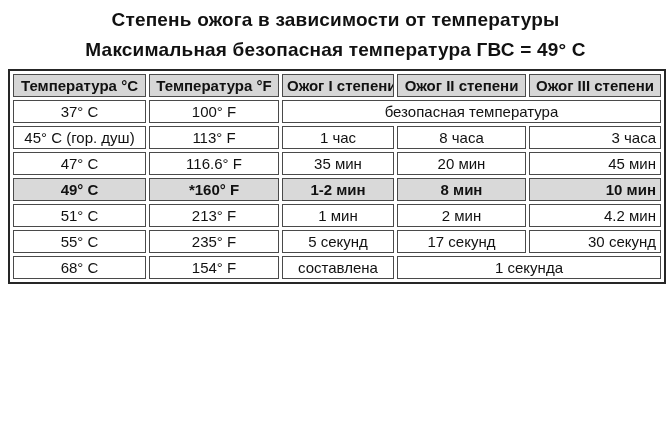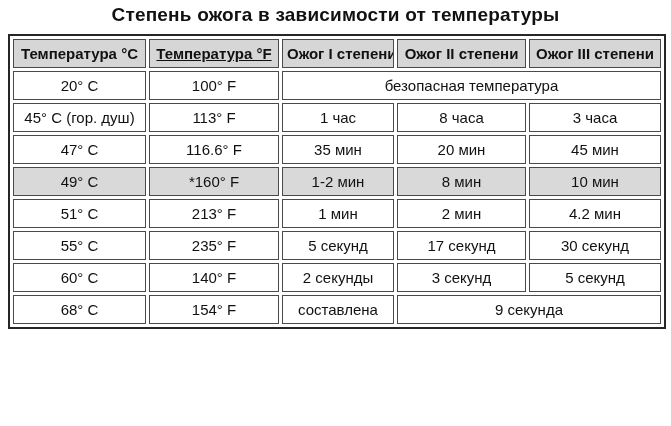--- a/index.html
+++ b/index.html
@@ -20,6 +20,7 @@
     overflow:hidden;
   }
   .title-block{
+    padding-top:5px;
     text-align:center;
   }
   .title-line{

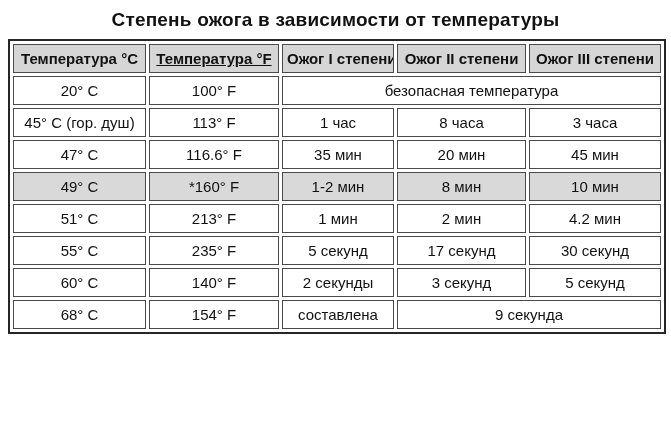--- a/index.html
+++ b/index.html
@@ -66,6 +66,7 @@
 
 <div class="title-block">
   <div class="title-line">Степень ожога в зависимости от температуры</div>
+  <div class="title-line">Максимальная безопасная температура ГВС = 49° С</div>
 </div>
 
 <table class="burn">

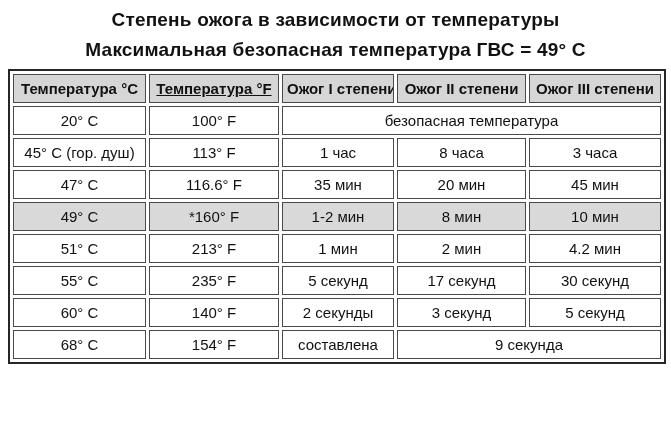--- a/index.html
+++ b/index.html
@@ -41,7 +41,7 @@
   }
   table.burn th, table.burn td{
     border:1px solid var(--cell-border);
-    height:29px;
+    height:23px;
     padding:1px 4px;
     font-size:15px;
     text-align:center;

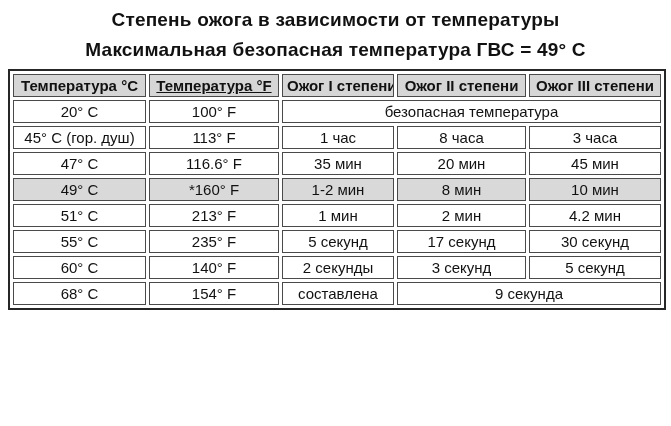--- a/index.html
+++ b/index.html
@@ -54,7 +54,7 @@
     font-weight:bold;
     font-size:15px;
   }
-  table.burn th.u{ text-decoration:underline; }
+  table.burn th.u{ }
   table.burn td.left{ text-align:center; }
   table.burn tr.hl td{
     background:var(--highlight-bg);

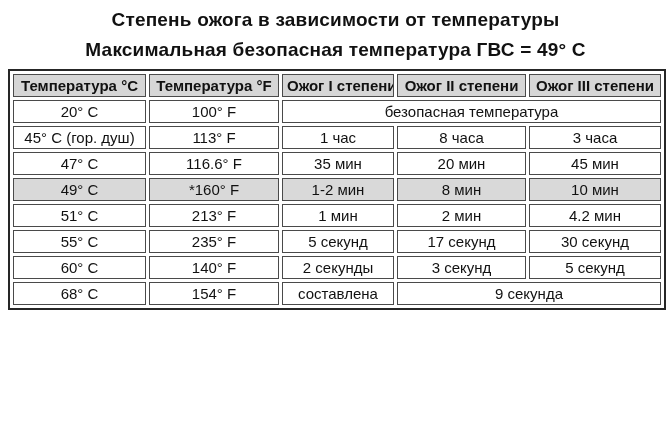--- a/index.html
+++ b/index.html
@@ -88,7 +88,7 @@
   </thead>
   <tbody id="table-body">
       <tr>
-        <td>20° C</td>
+        <td>37° C</td>
         <td>100° F</td>
         <td colspan="3">безопасная температура</td>
       </tr>

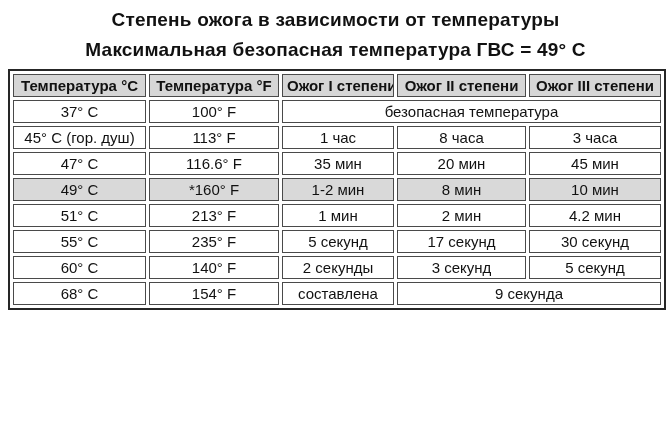--- a/index.html
+++ b/index.html
@@ -55,7 +55,7 @@
     font-size:15px;
   }
   table.burn th.u{ }
-  table.burn td.left{ text-align:center; }
+  table.burn td.left{ text-align:right; }
   table.burn tr.hl td{
     background:var(--highlight-bg);
     font-weight:normal;

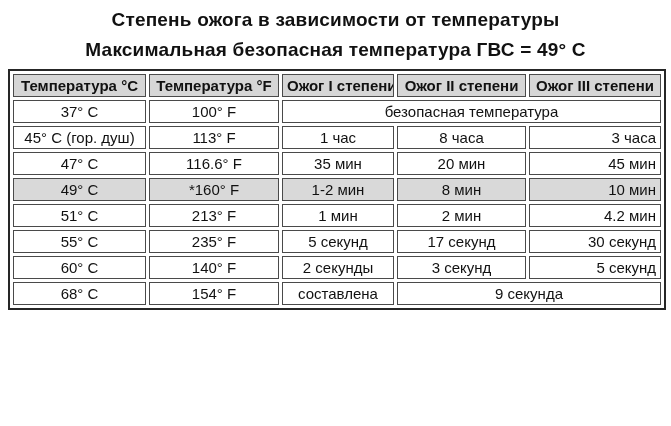--- a/index.html
+++ b/index.html
@@ -58,7 +58,7 @@
   table.burn td.left{ text-align:right; }
   table.burn tr.hl td{
     background:var(--highlight-bg);
-    font-weight:normal;
+    font-weight:bold;
   }
 </style>
 </head>

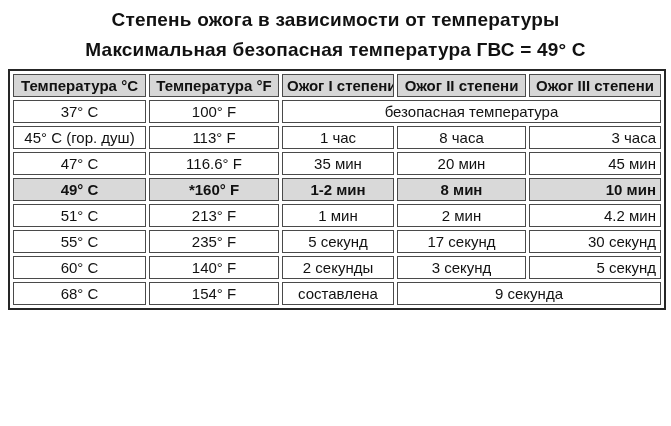--- a/index.html
+++ b/index.html
@@ -128,13 +128,6 @@
         <td class="left">30 секунд</td>
       </tr>
       <tr>
-        <td>60° C</td>
-        <td>140° F</td>
-        <td>2 секунды</td>
-        <td>3 секунд</td>
-        <td class="left">5 секунд</td>
-      </tr>
-      <tr>
         <td>68° C</td>
         <td>154° F</td>
         <td>составлена</td>

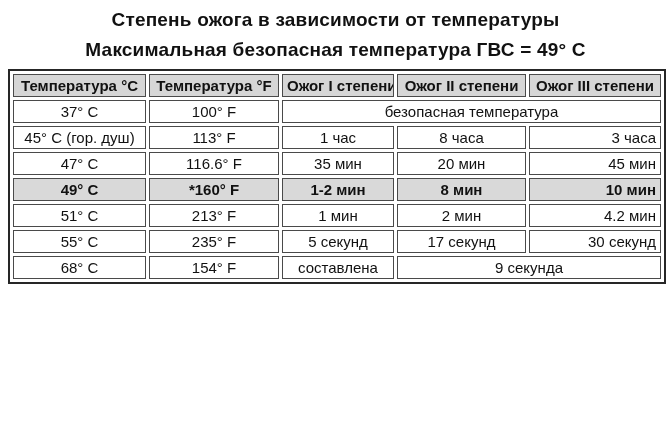--- a/index.html
+++ b/index.html
@@ -131,7 +131,7 @@
         <td>68° C</td>
         <td>154° F</td>
         <td>составлена</td>
-        <td colspan="2">9 секунда</td>
+        <td colspan="2">1 секунда</td>
       </tr>
     </tbody>
 </table>

